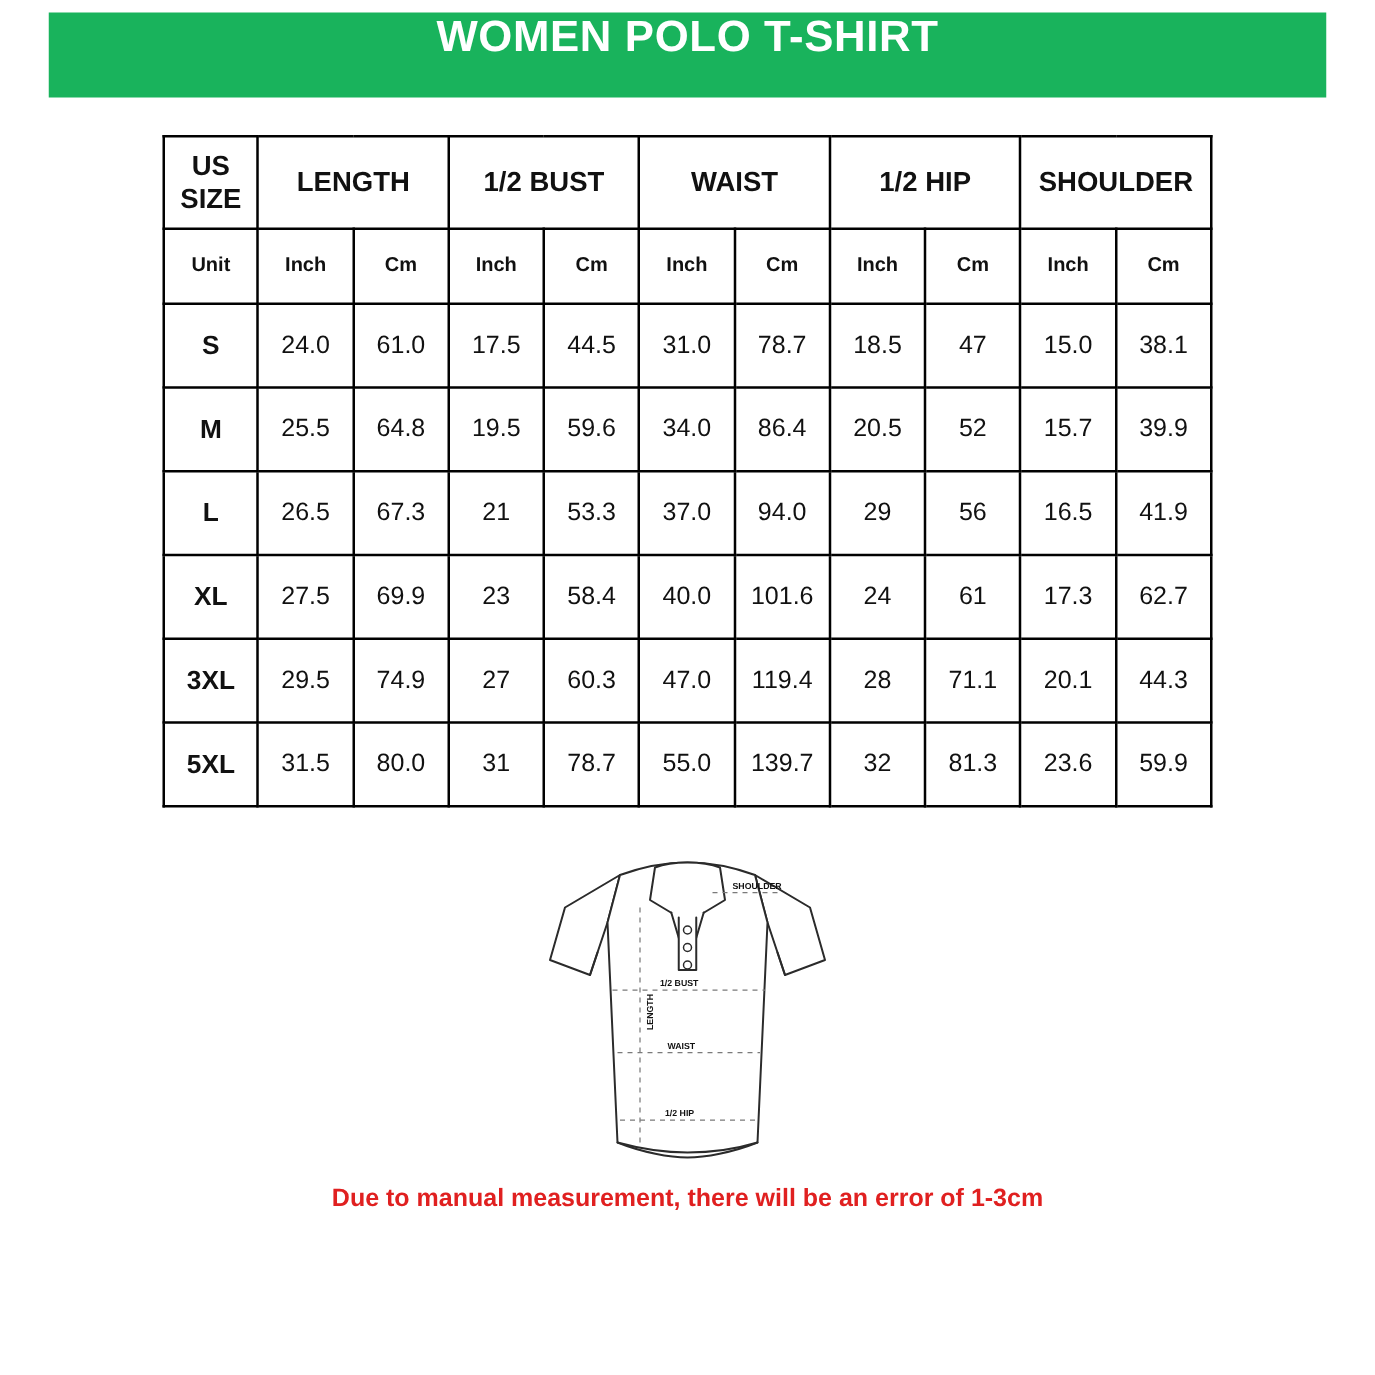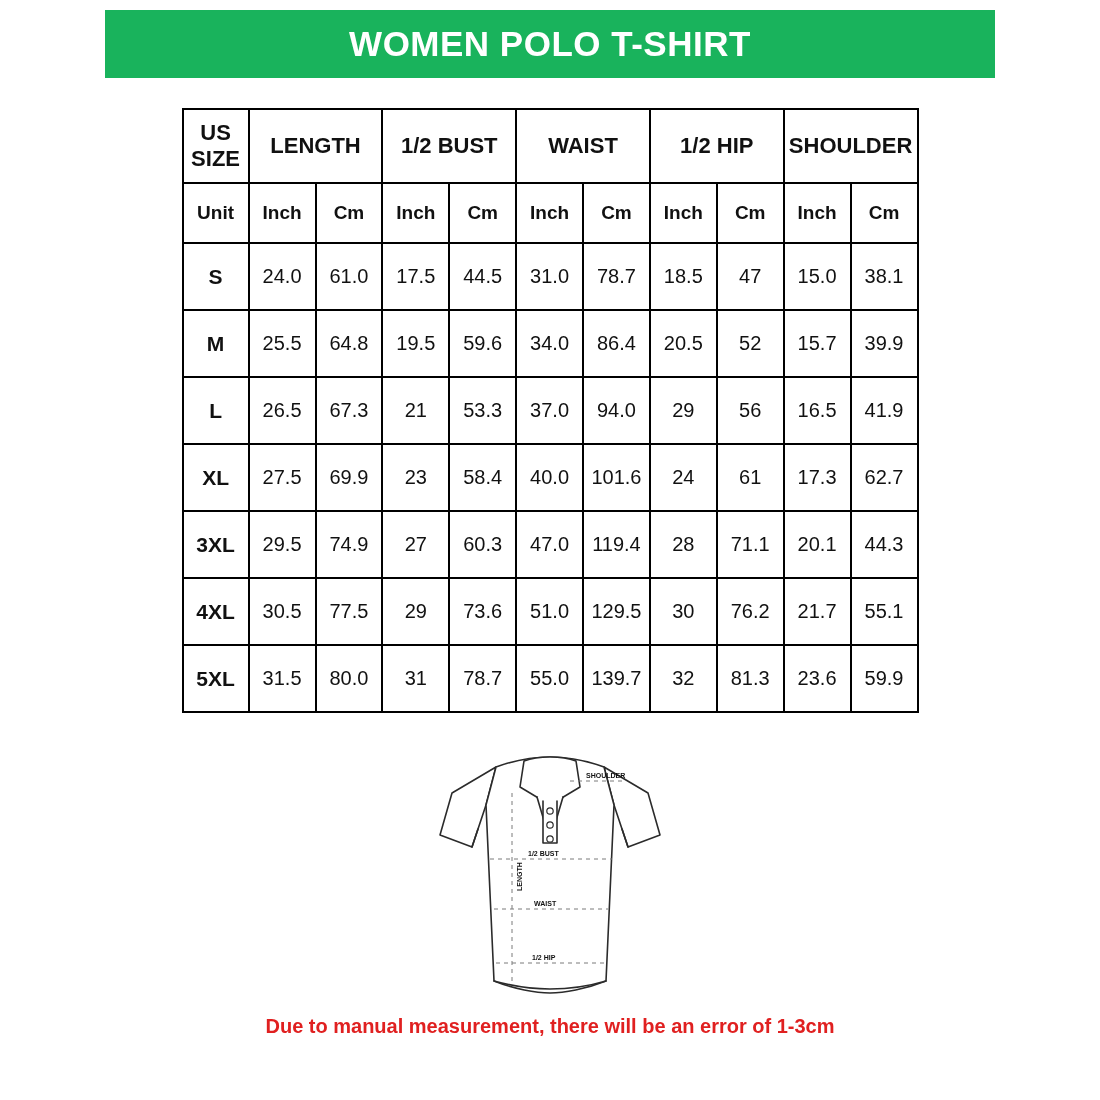--- a/index.html
+++ b/index.html
@@ -25,11 +25,11 @@
   
   .banner {
     margin: 0 auto;
-    width: 890px;
+    width: 1022px;
     height: 68px;
     background: #19b35c;
     display: flex;
-    align-items: center;
+    align-items: flex-start;
     justify-content: center;
   }
   .banner-title {

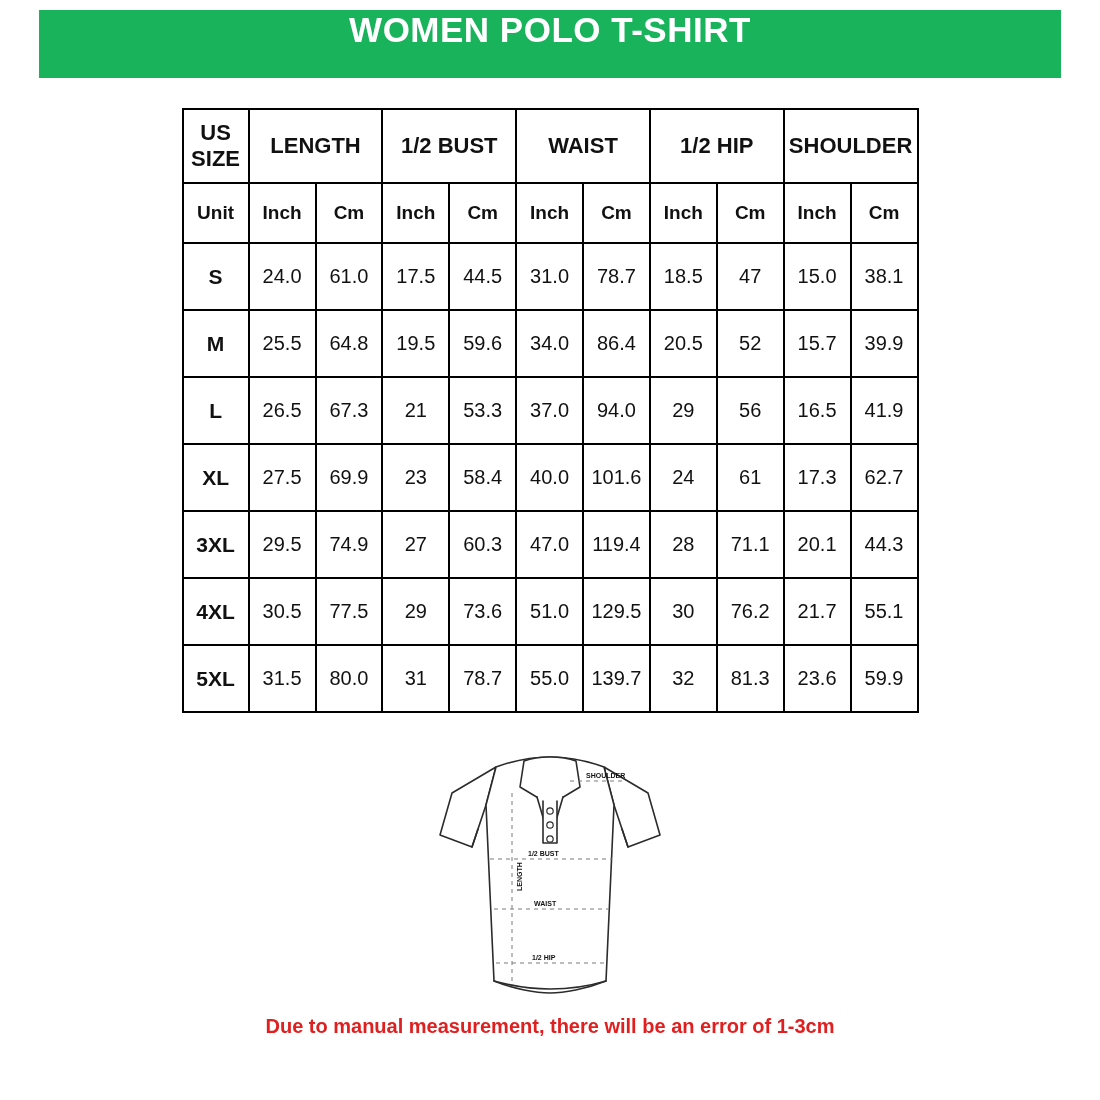--- a/index.html
+++ b/index.html
@@ -44,7 +44,7 @@
   
   .table-wrap {
     margin: 30px auto 17px auto;
-    width: 737px;
+    width: 840px;
   }
   table.size-table {
     border-collapse: collapse;

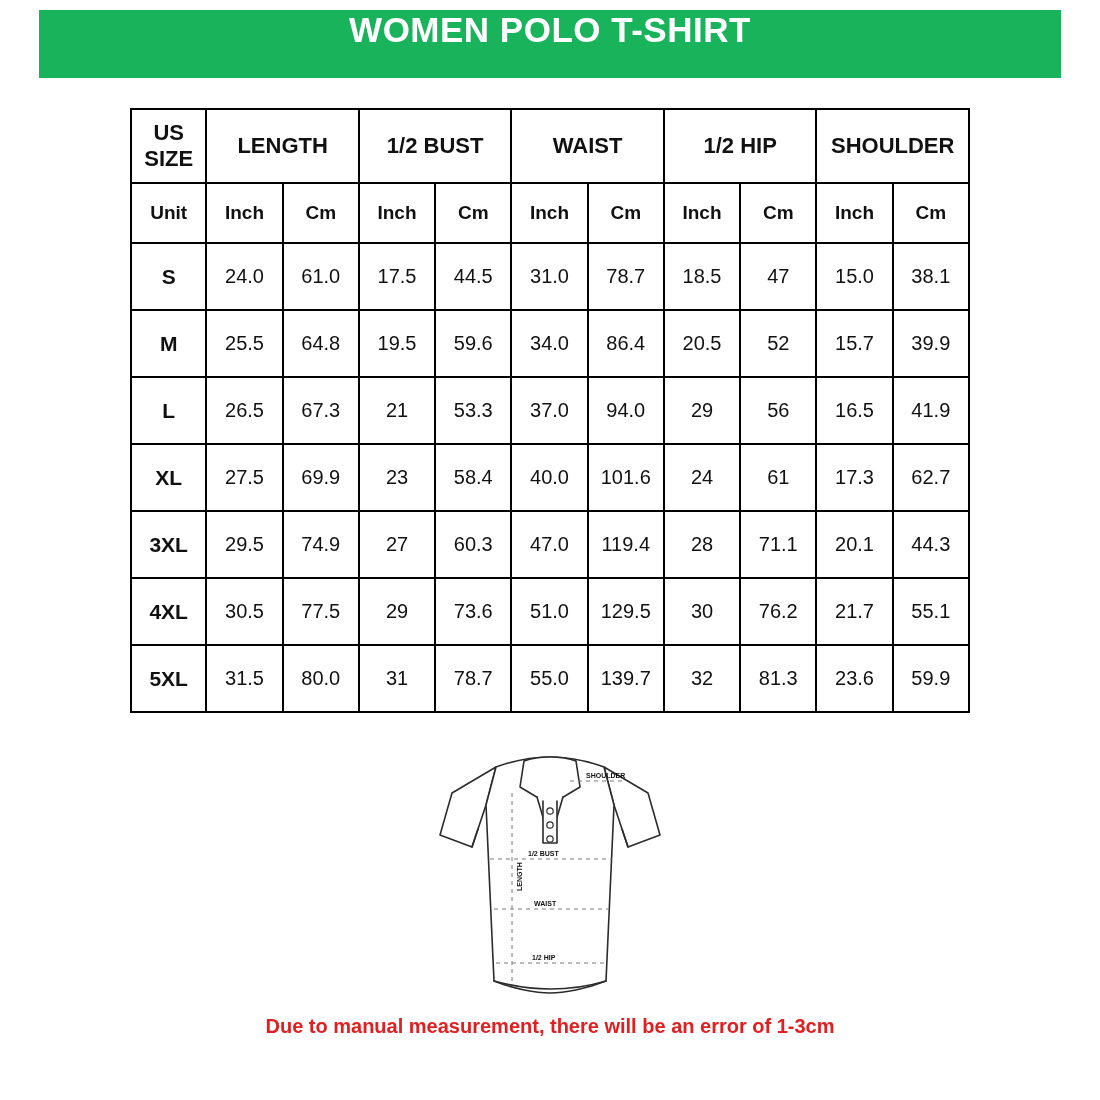--- a/index.html
+++ b/index.html
@@ -68,7 +68,7 @@
     height: 72px;
   }
   table.size-table thead tr.unit-row th {
-    font-size: 19px;
+    font-size: 16px;
     font-weight: bold;
     height: 58px;
   }

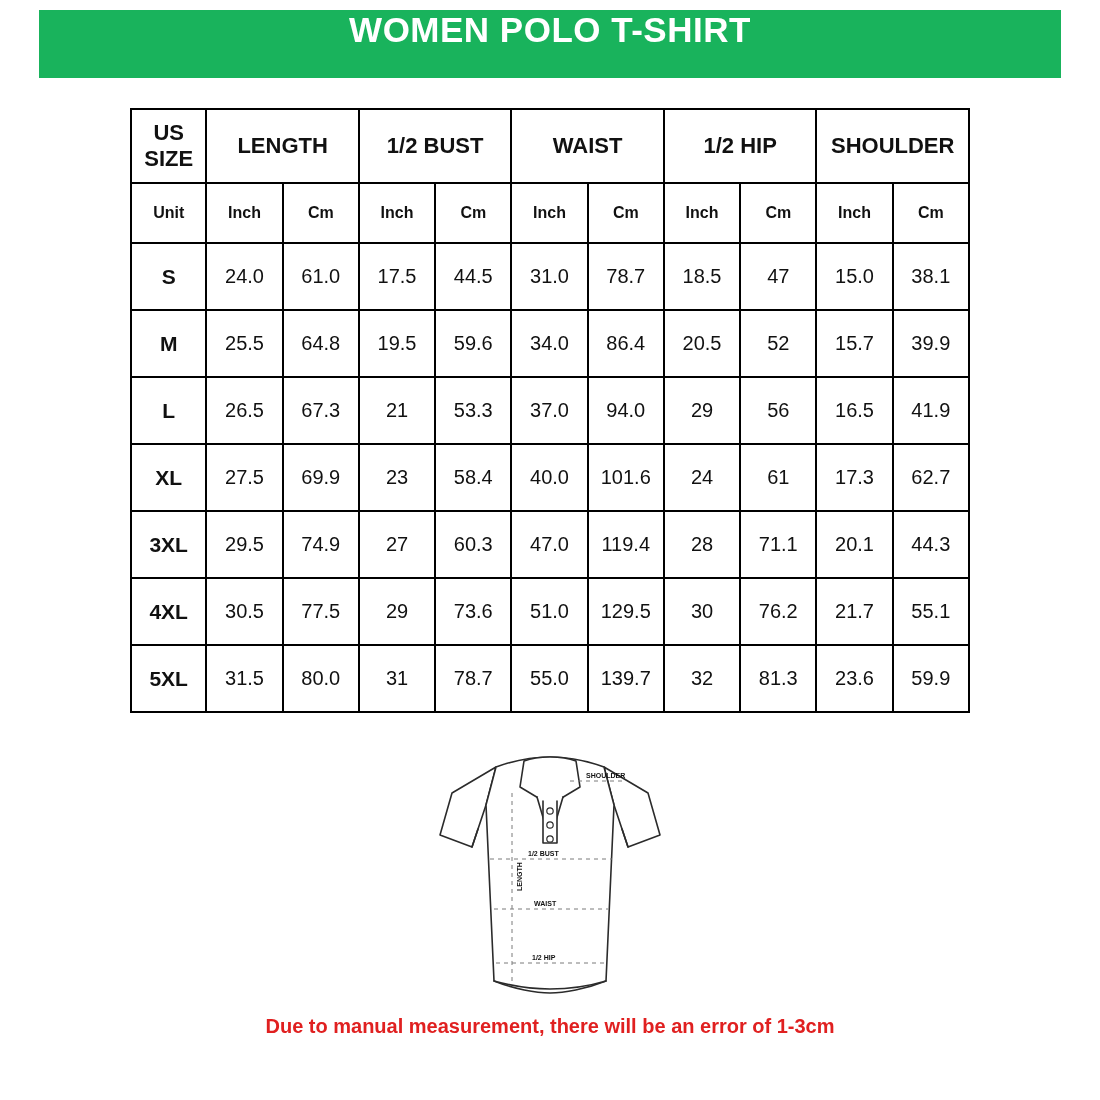--- a/index.html
+++ b/index.html
@@ -215,19 +215,6 @@
           <td class="val">44.3</td>
         </tr>
         <tr>
-          <td class="size-cell">4XL</td>
-          <td class="val">30.5</td>
-          <td class="val">77.5</td>
-          <td class="val">29</td>
-          <td class="val">73.6</td>
-          <td class="val">51.0</td>
-          <td class="val">129.5</td>
-          <td class="val">30</td>
-          <td class="val">76.2</td>
-          <td class="val">21.7</td>
-          <td class="val">55.1</td>
-        </tr>
-        <tr>
           <td class="size-cell">5XL</td>
           <td class="val">31.5</td>
           <td class="val">80.0</td>

